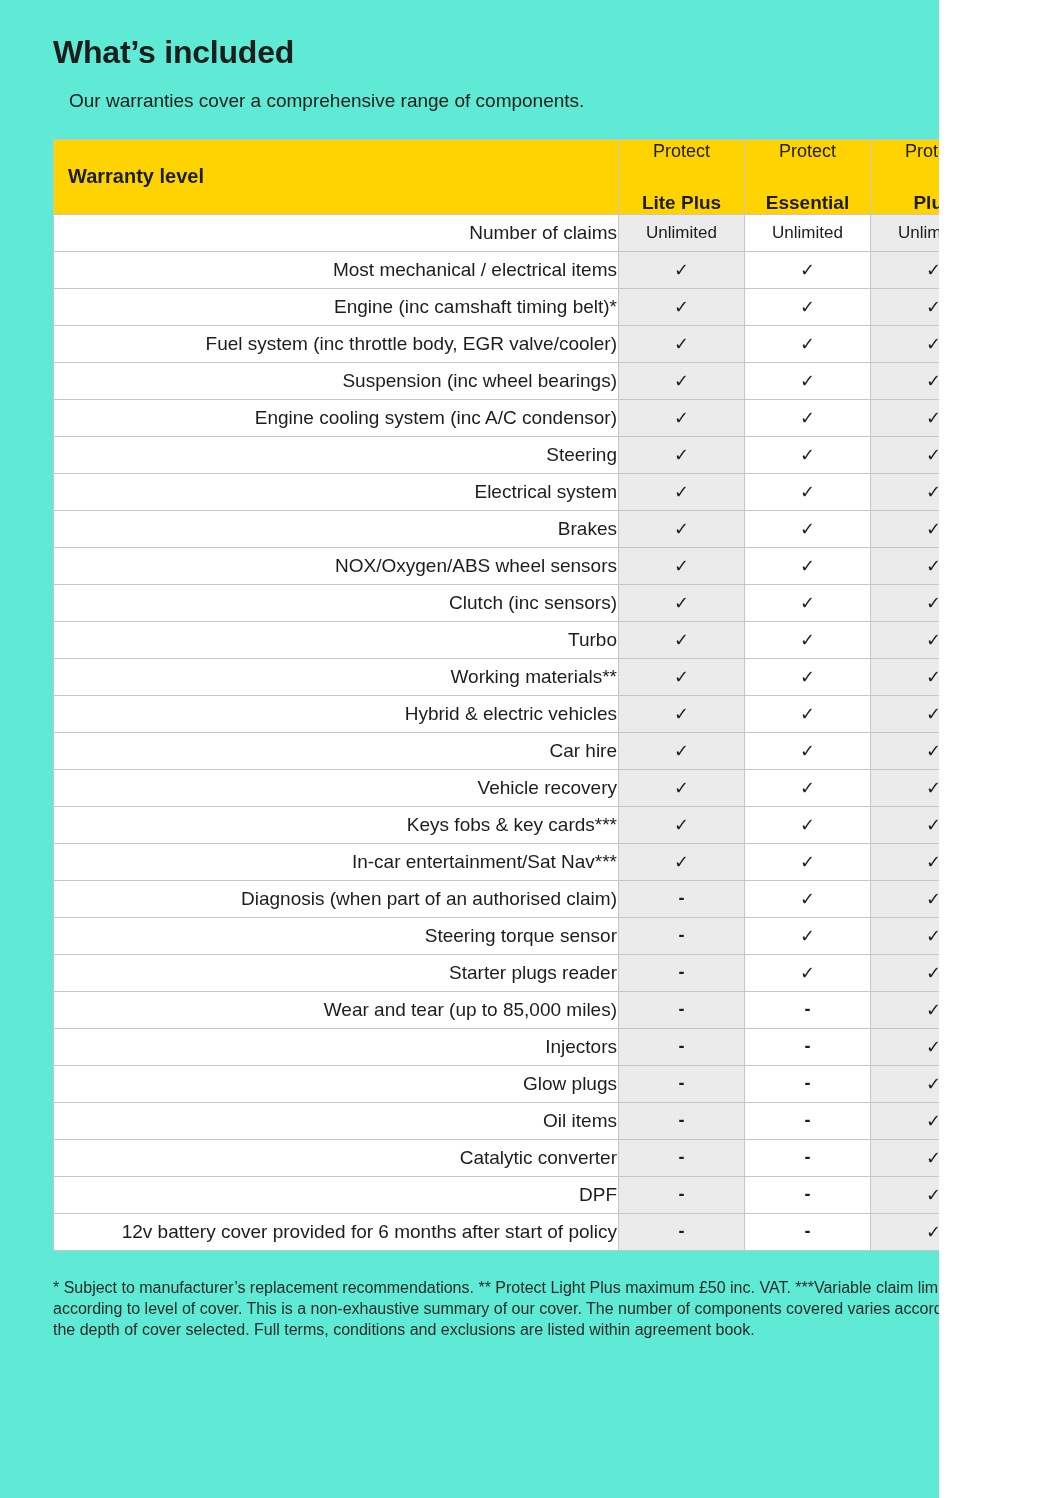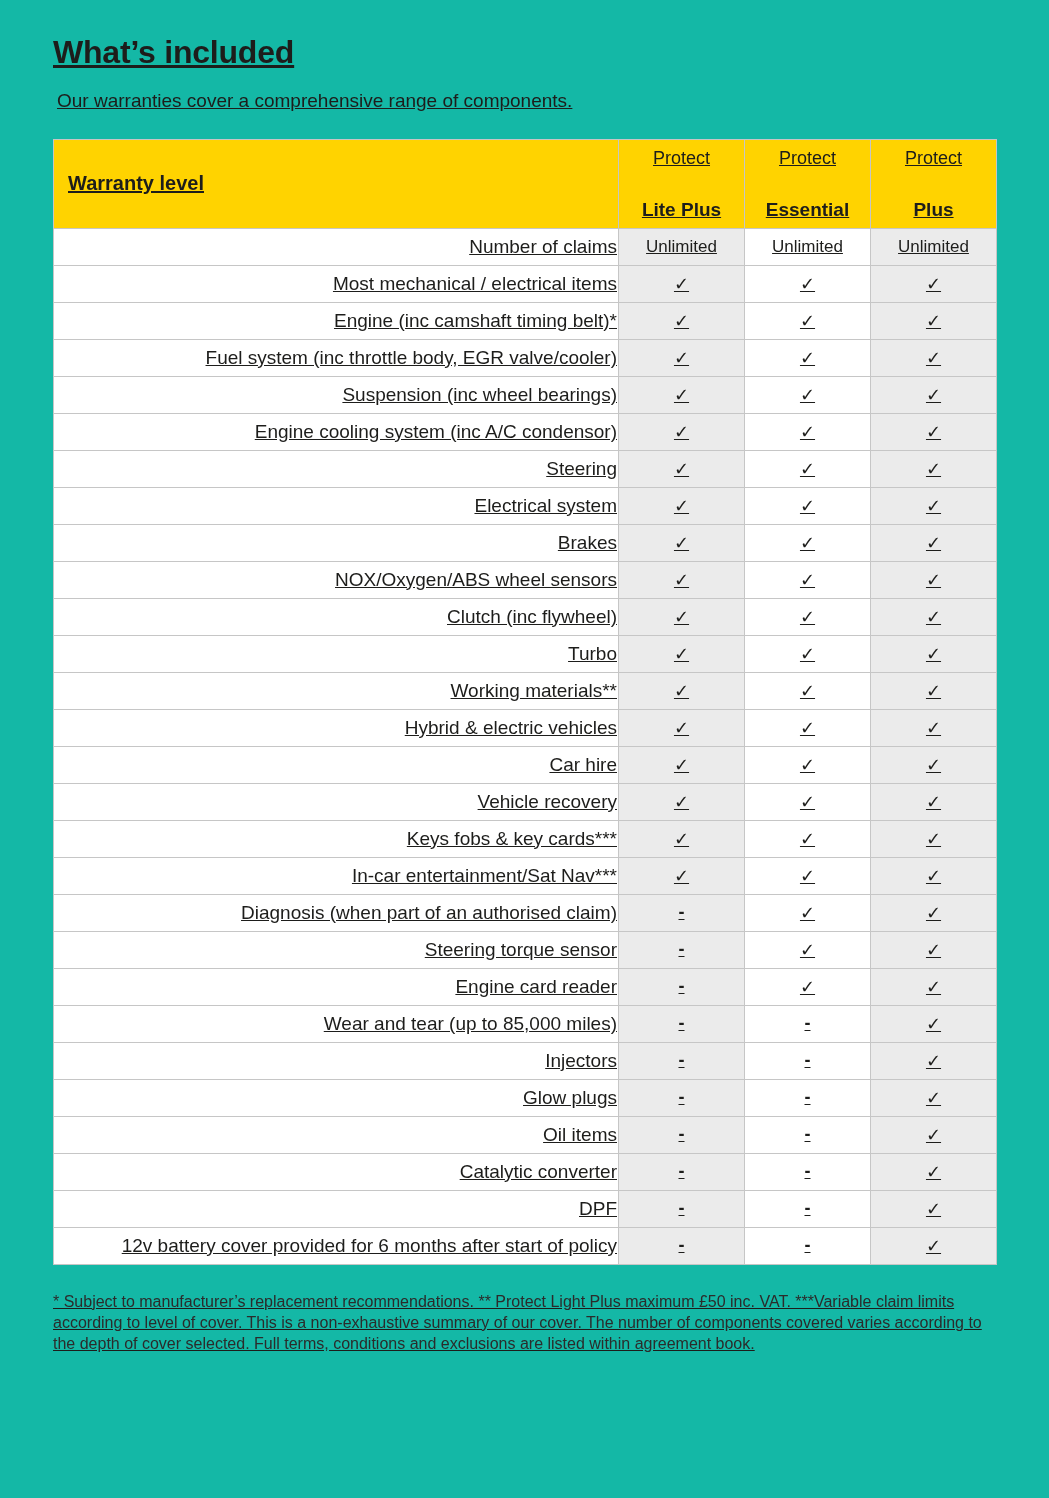--- a/index.html
+++ b/index.html
@@ -10,13 +10,12 @@
     color: #1d1d1b;
   }
   .page {
-    width: 1049px;
+    width: 939px;
     height: 1498px;
     box-sizing: border-box;
     padding: 34px 53px 0 53px;
-    background: #14b8a6;
+    background: #5eead4;
     overflow: hidden;
-    text-decoration: underline;
   }
   .page-title {
     font-size: 32px;

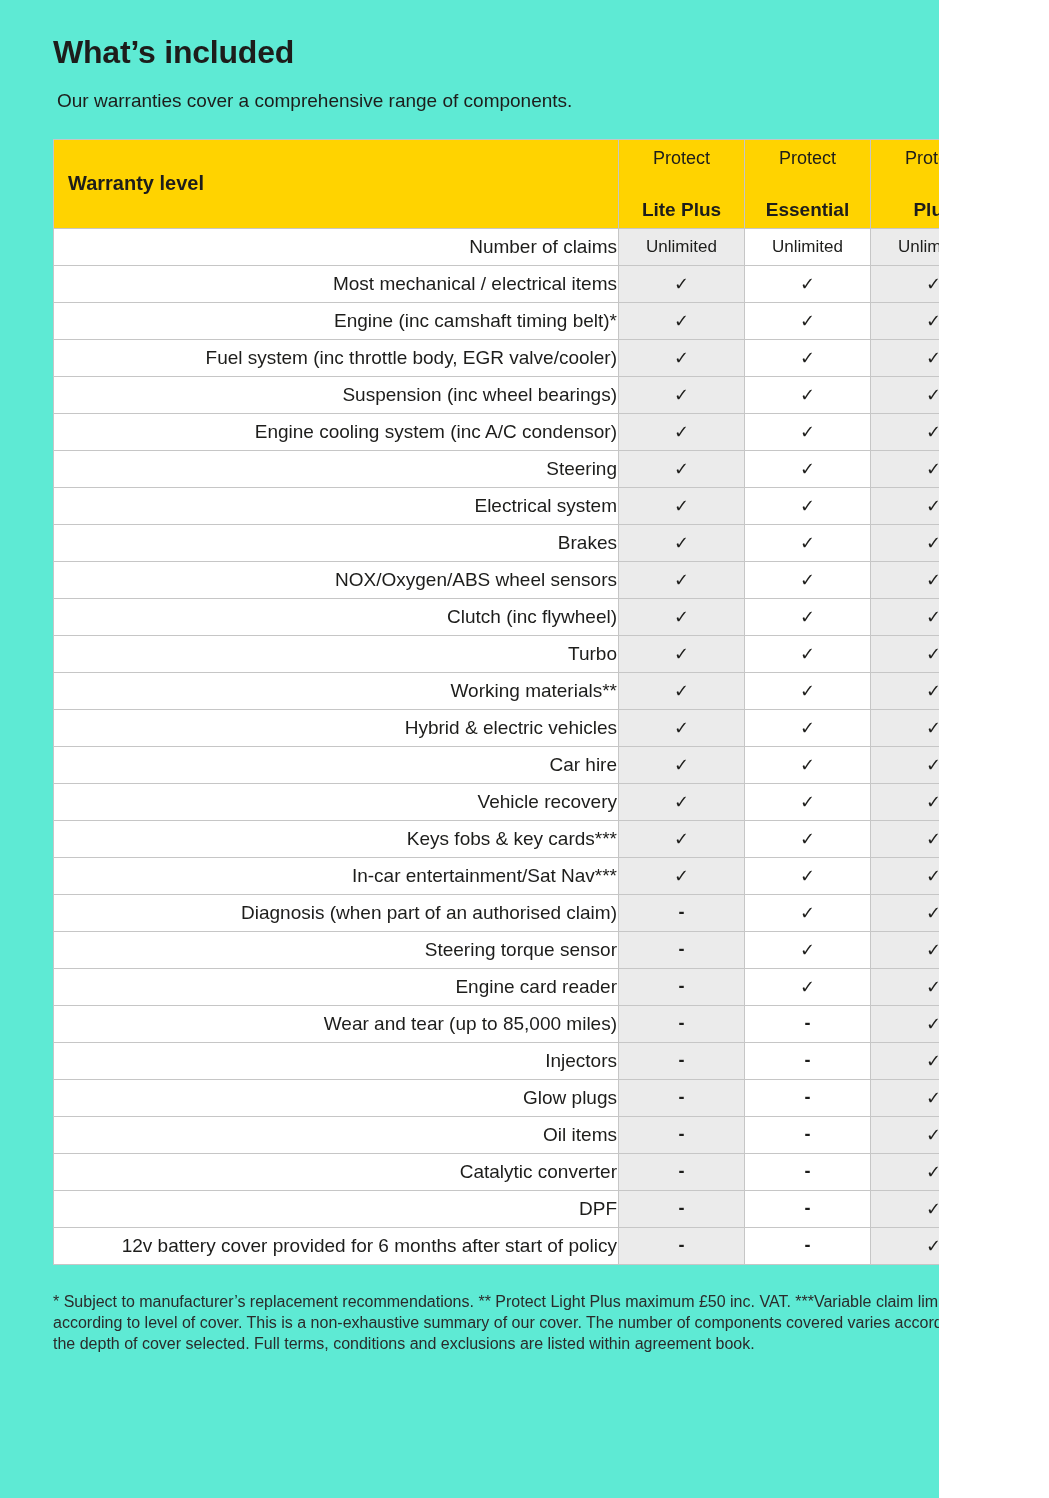--- a/index.html
+++ b/index.html
@@ -26,7 +26,7 @@
   }
   .page-subtitle {
     font-size: 19px;
-    margin: 19px 0 26px 4px;
+    margin: 19px 0 26px 16px;
     line-height: 1.2;
   }
   table.warranty {

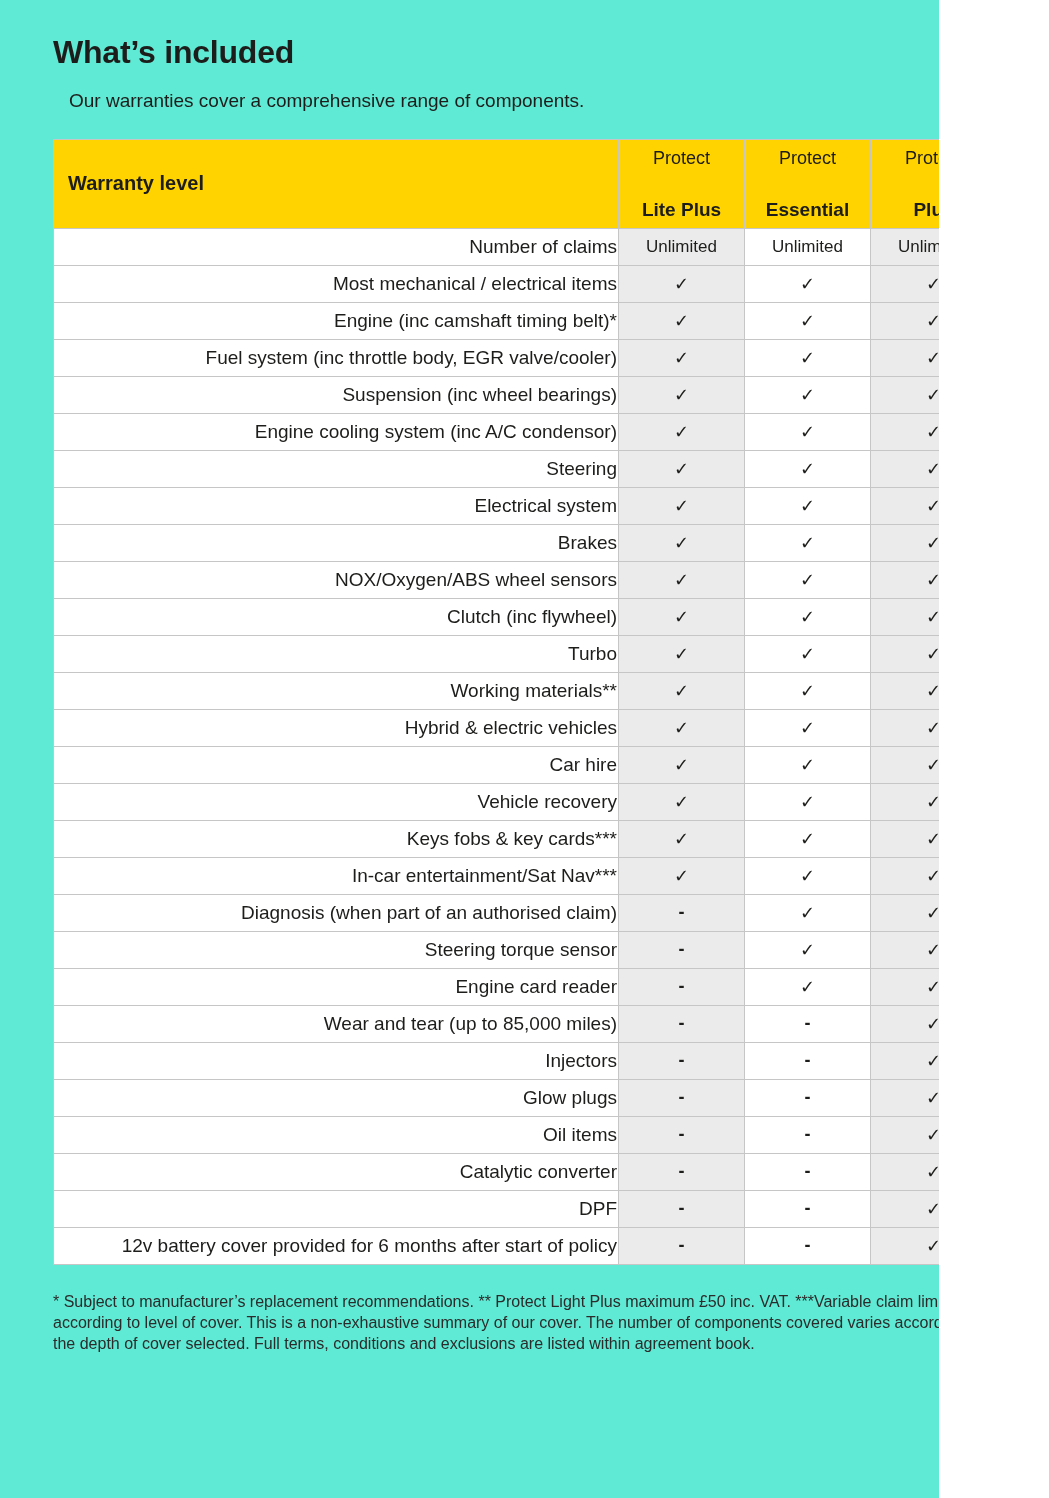--- a/index.html
+++ b/index.html
@@ -54,7 +54,7 @@
     border-left: 3px solid #ffffff;
     height: 57px;
     text-align: center;
-    padding: 7px;
+    padding: 0;
   }
   th.tier .brand {
     display: block;

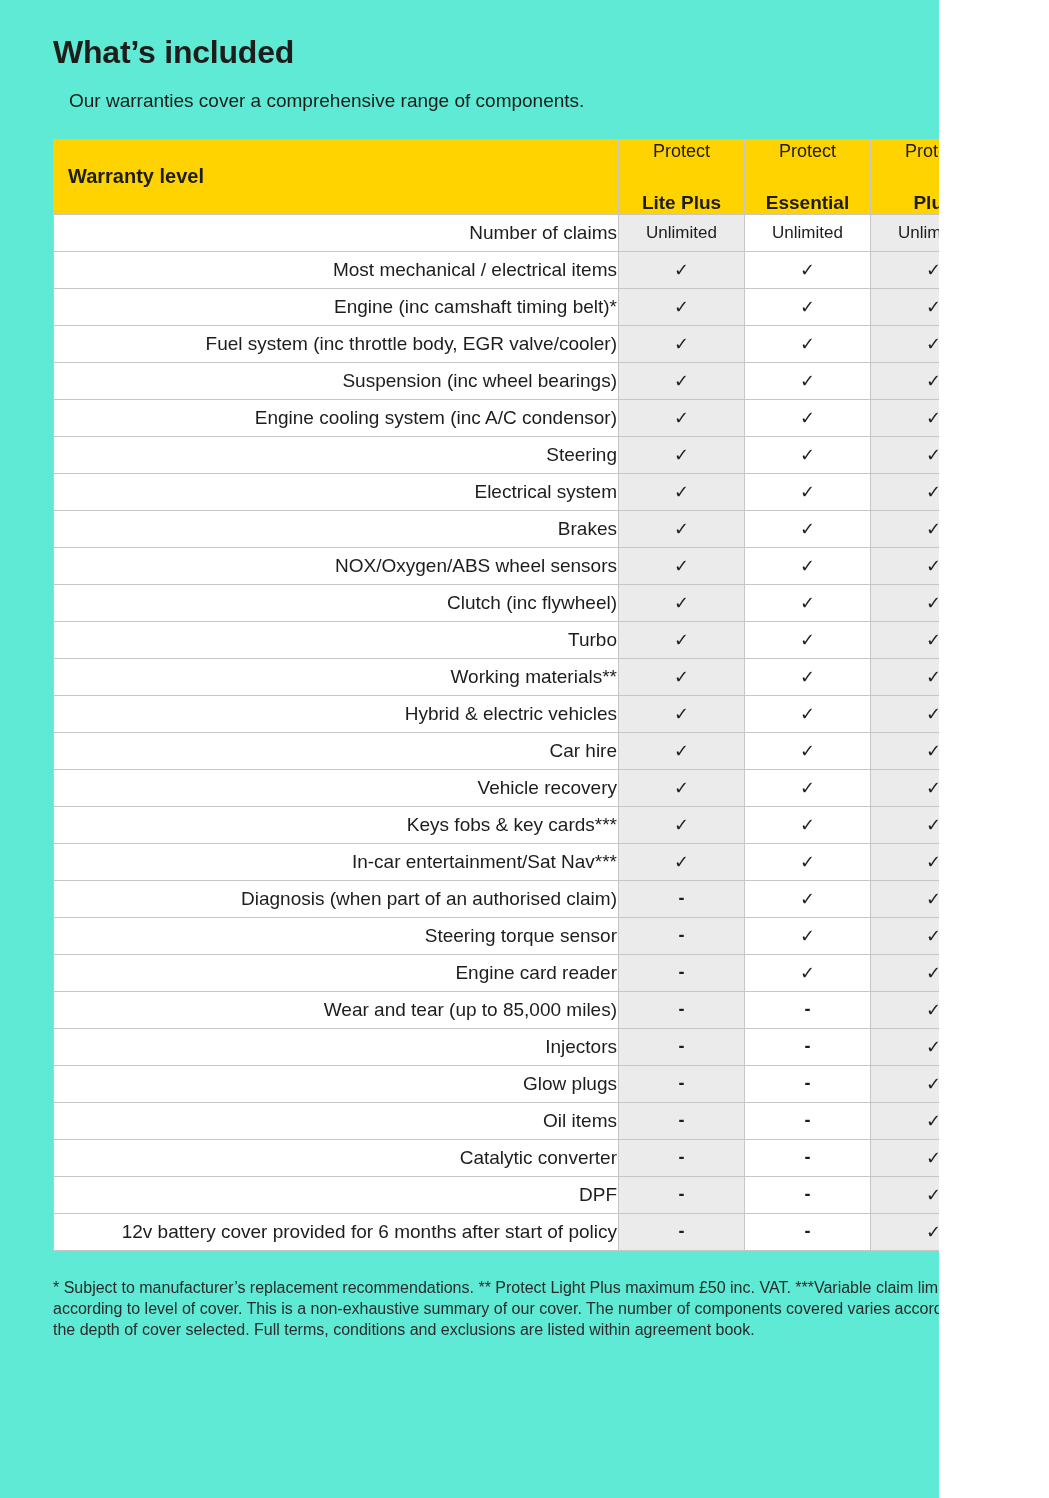--- a/index.html
+++ b/index.html
@@ -196,7 +196,7 @@
           <td class="val check">✓</td>
         </tr>
         <tr>
-          <td class="label">Clutch (inc flywheel)</td>
+          <td class="label">Clutch (inc sensors)</td>
           <td class="val check">✓</td>
           <td class="val check">✓</td>
           <td class="val check">✓</td>

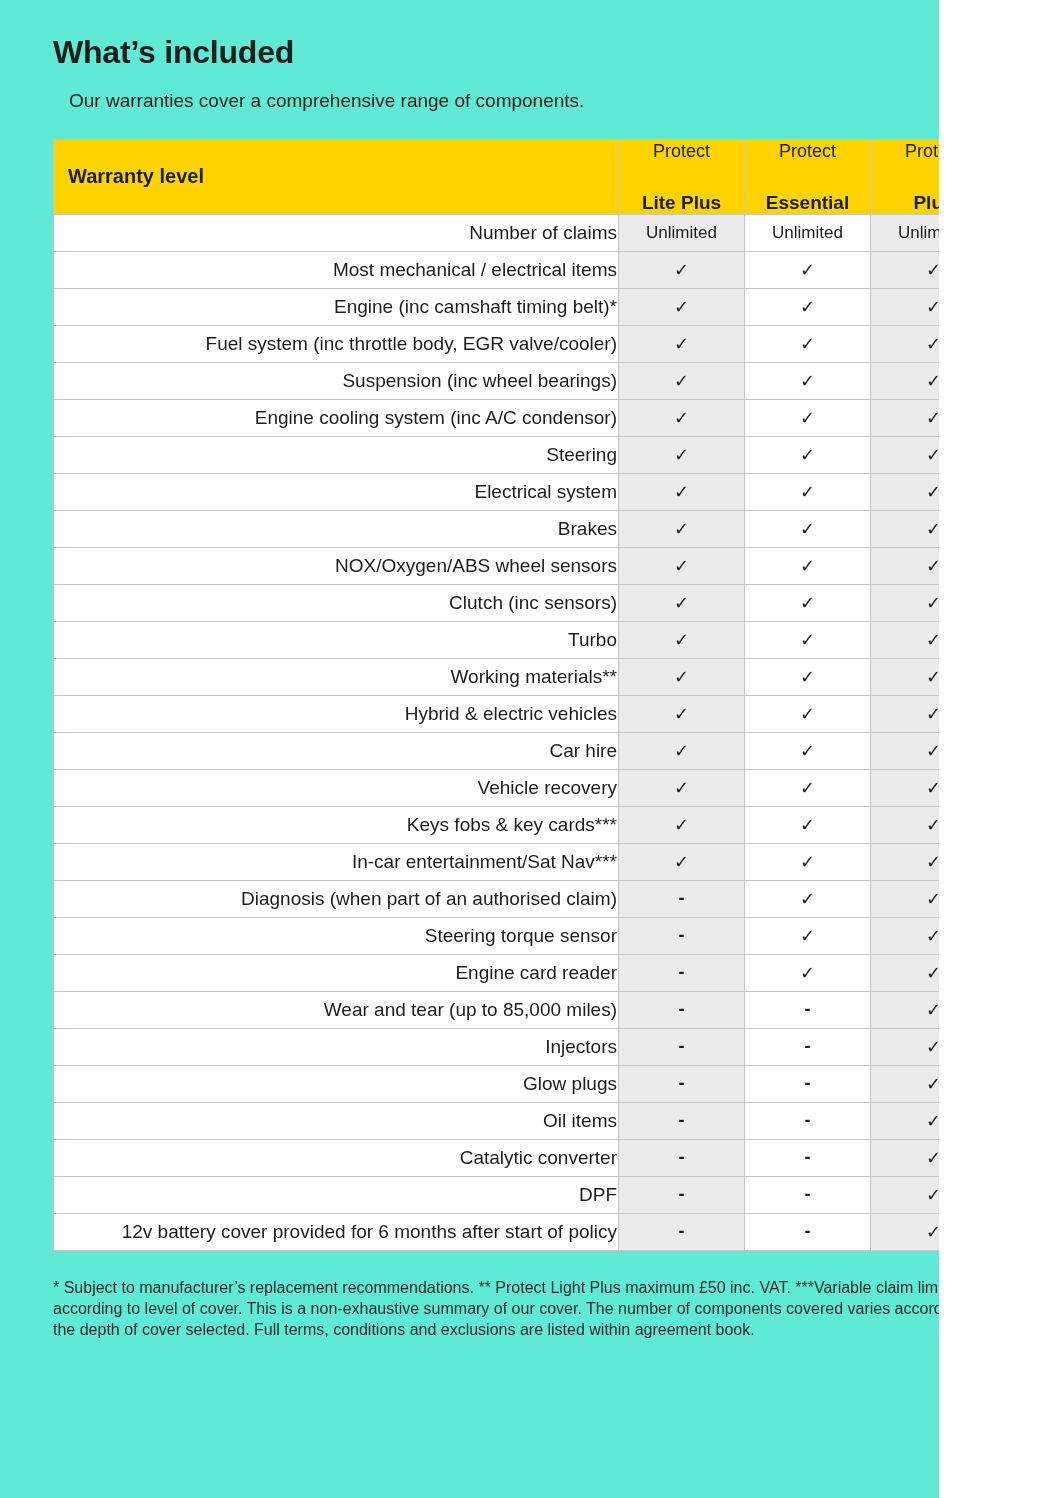--- a/index.html
+++ b/index.html
@@ -256,7 +256,7 @@
           <td class="val check">✓</td>
         </tr>
         <tr>
-          <td class="label">Engine card reader</td>
+          <td class="label">Starter plugs reader</td>
           <td class="val dash">-</td>
           <td class="val check">✓</td>
           <td class="val check">✓</td>

